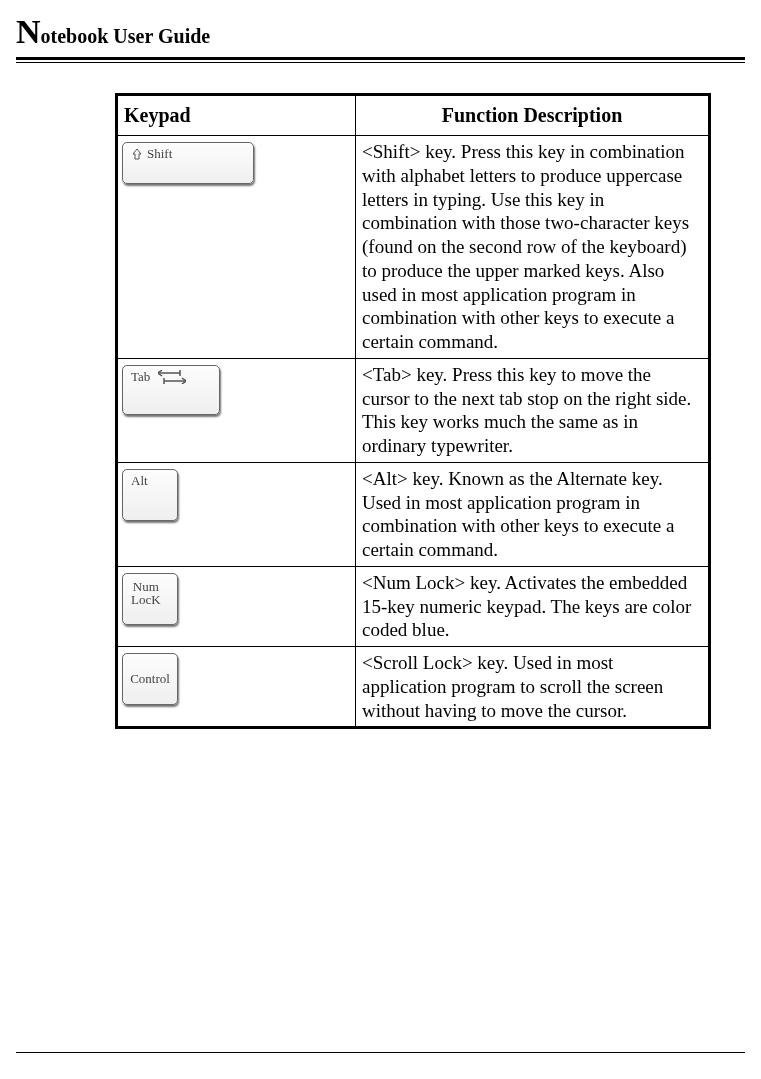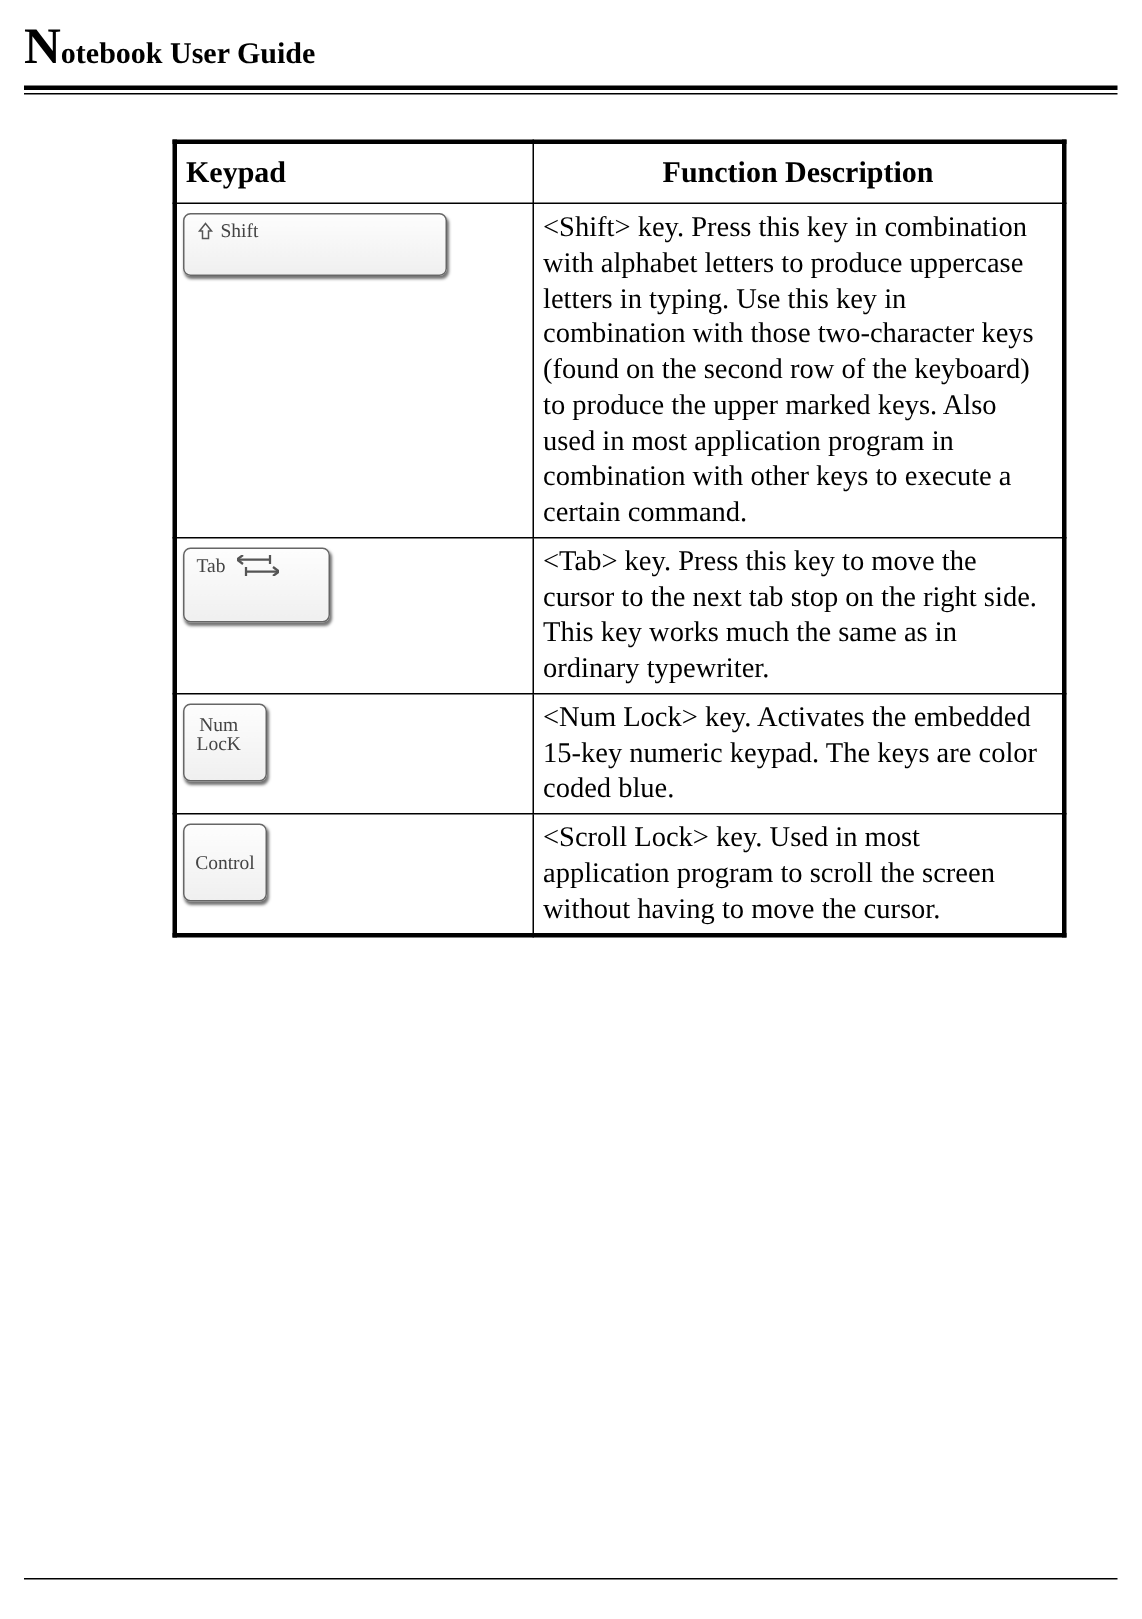--- a/index.html
+++ b/index.html
@@ -86,7 +86,6 @@
   .kc-xwide {
     width: 130px;
     height: 40px;
-    padding-left: 44px;
   }
   .kc-square {
     width: 54px;

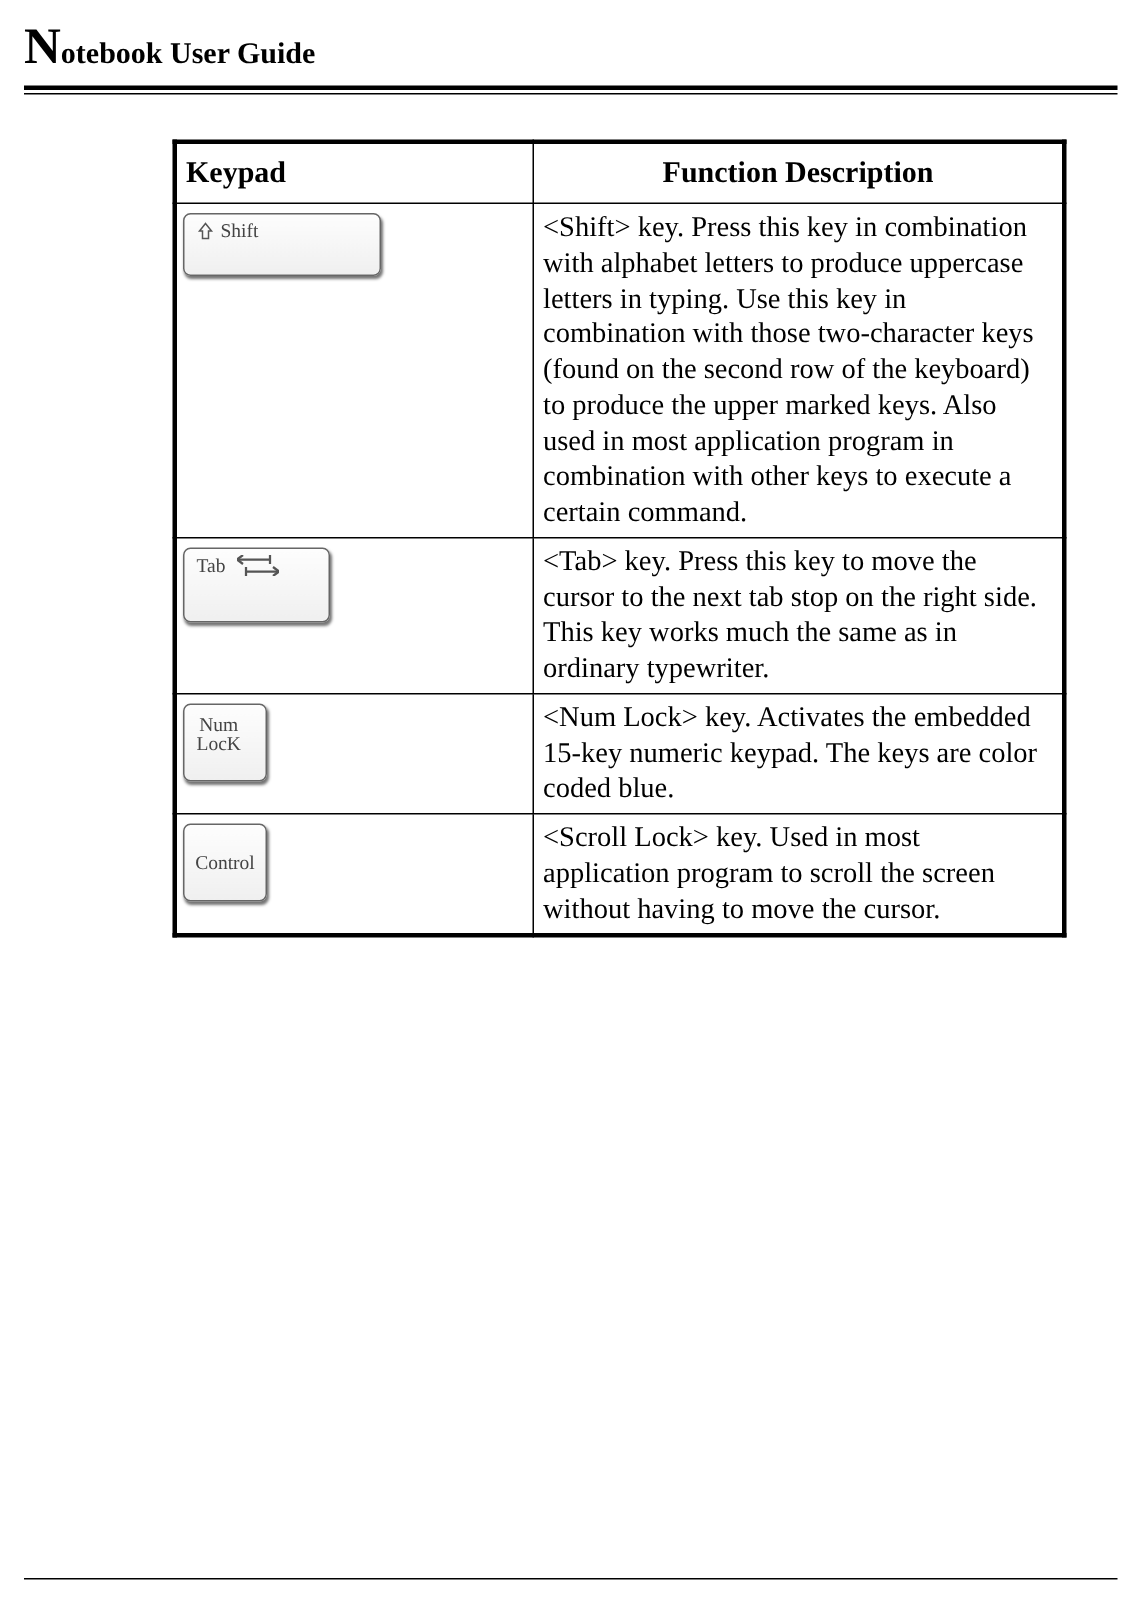--- a/index.html
+++ b/index.html
@@ -223,6 +223,14 @@
       </tr>
 
 
+      <tr>
+        <td class="col-left">
+          <div class="keycap kc-square">
+            <span class="kc-label kc-label-top-left">Alt</span>
+          </div>
+        </td>
+        <td>&lt;Alt&gt; key. Known as the Alternate key. Used in most application program in combination with other keys to execute a certain command.</td>
+      </tr>
 
       <tr>
         <td class="col-left">

